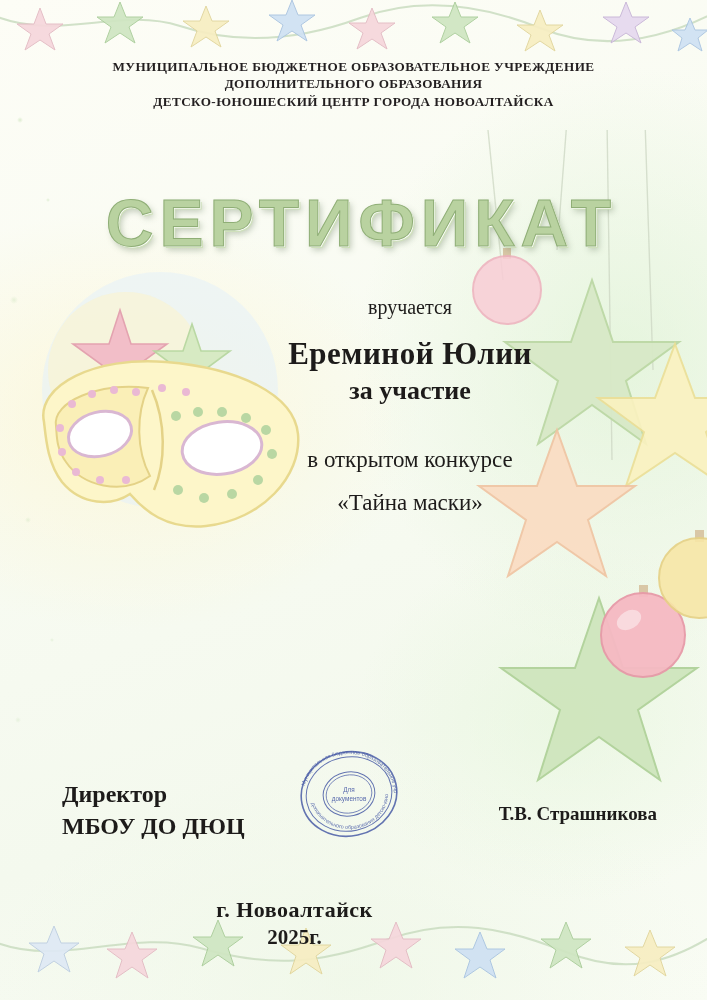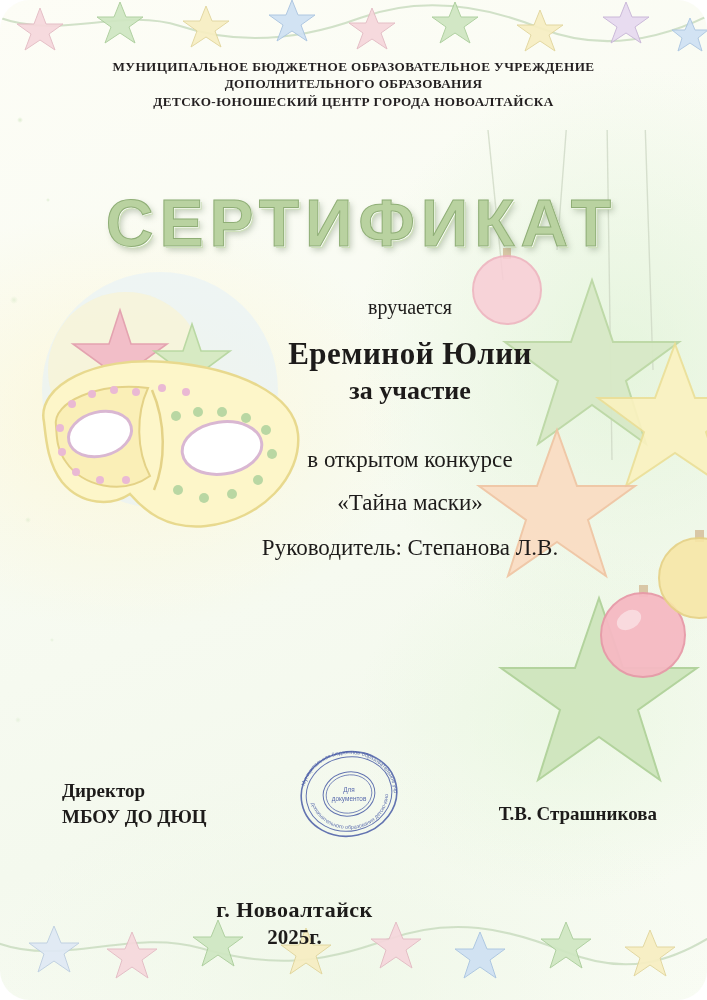--- a/index.html
+++ b/index.html
@@ -24,7 +24,6 @@
       radial-gradient(ellipse 300px 260px at 80% 72%, rgba(225,245,215,0.5), rgba(255,255,255,0) 70%),
       radial-gradient(ellipse 500px 300px at 50% 98%, rgba(236,246,228,0.6), rgba(255,255,255,0) 72%),
       linear-gradient(160deg, #fdfdf6 0%, #f8fbf2 40%, #f4f9ee 70%, #f9fcf4 100%);
-    border-radius: 30px;
   }
 
   

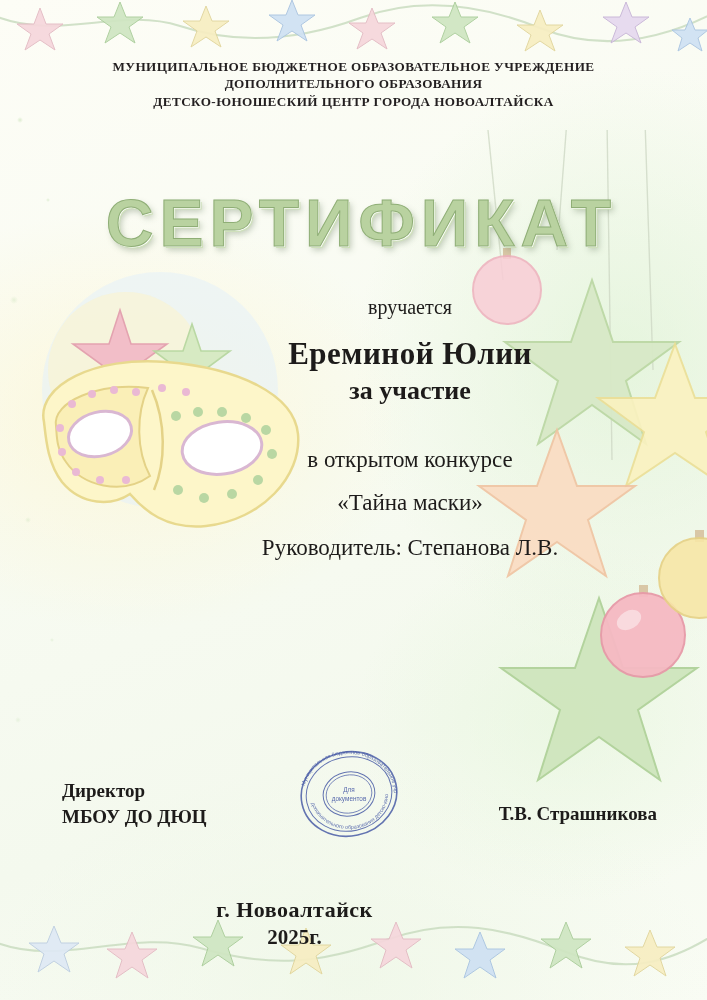--- a/index.html
+++ b/index.html
@@ -315,7 +315,6 @@
     <div class="ln ln-reason">за участие</div>
     <div class="ln ln-contest">в открытом конкурсе</div>
     <div class="ln ln-contest-name">«Тайна маски»</div>
-    <div class="ln ln-supervisor">Руководитель: Степанова Л.В.</div>
   </div>
 
   <div class="stamp">

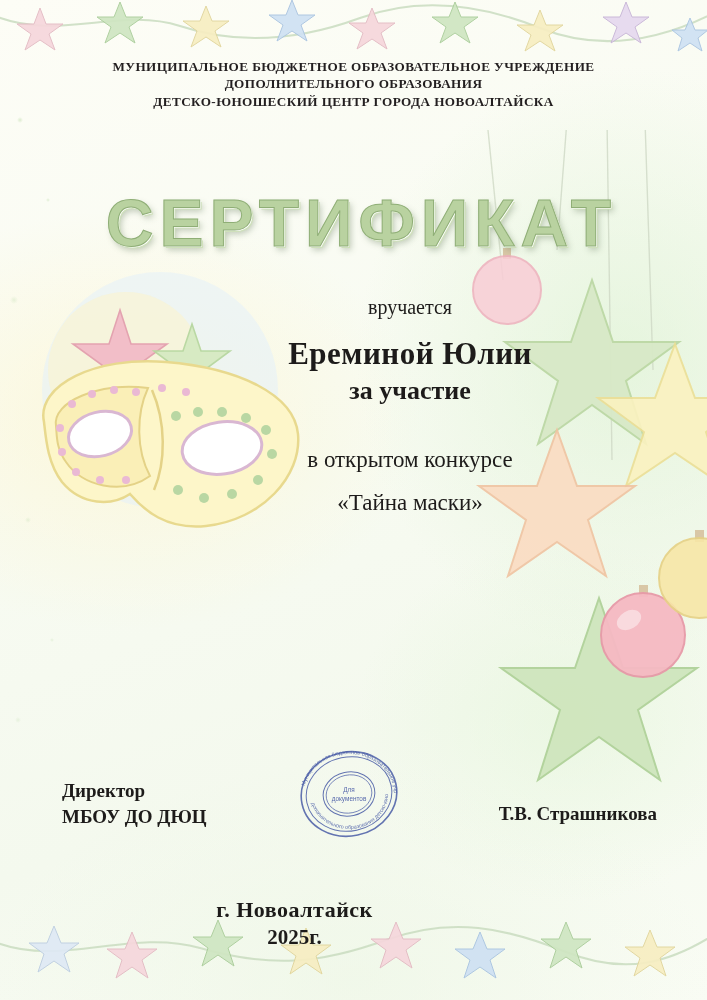--- a/index.html
+++ b/index.html
@@ -130,7 +130,7 @@
     position: absolute;
     left: 62px;
     top: 0;
-    font-size: 19px;
+    font-size: 24px;
     font-weight: bold;
     line-height: 1.35;
     color: #1d1b1a;

